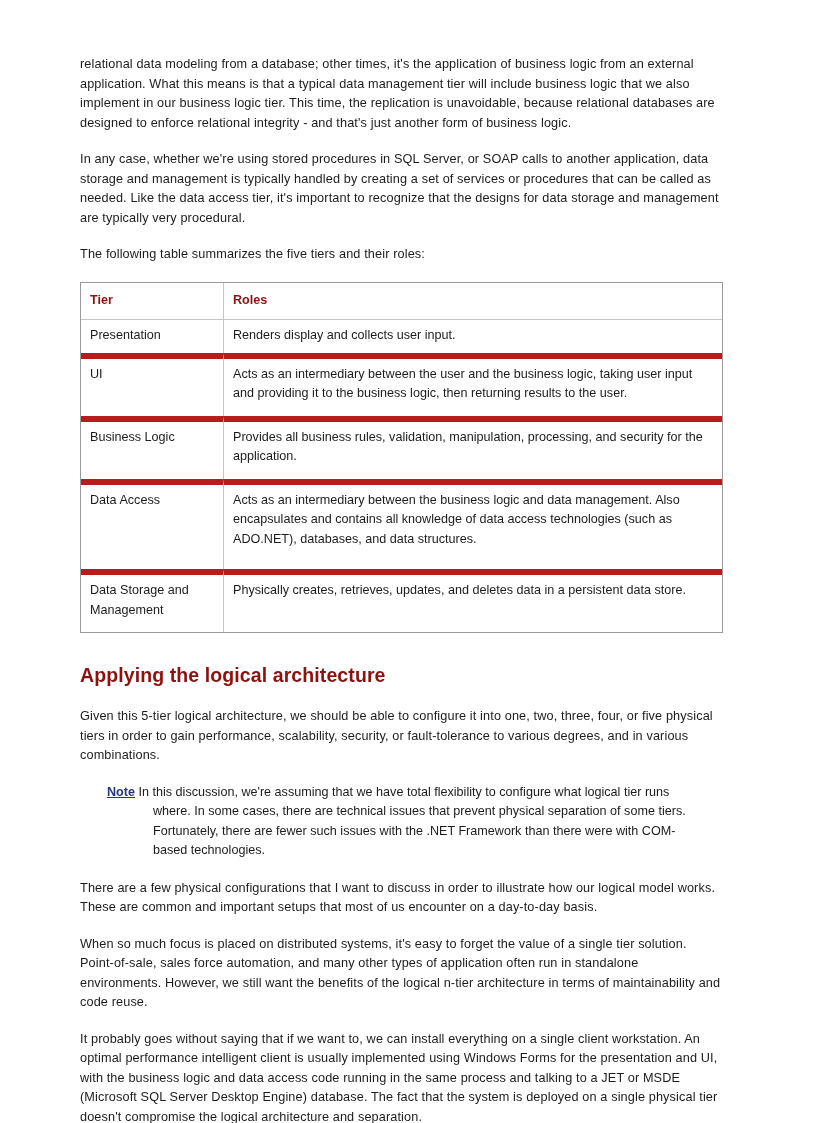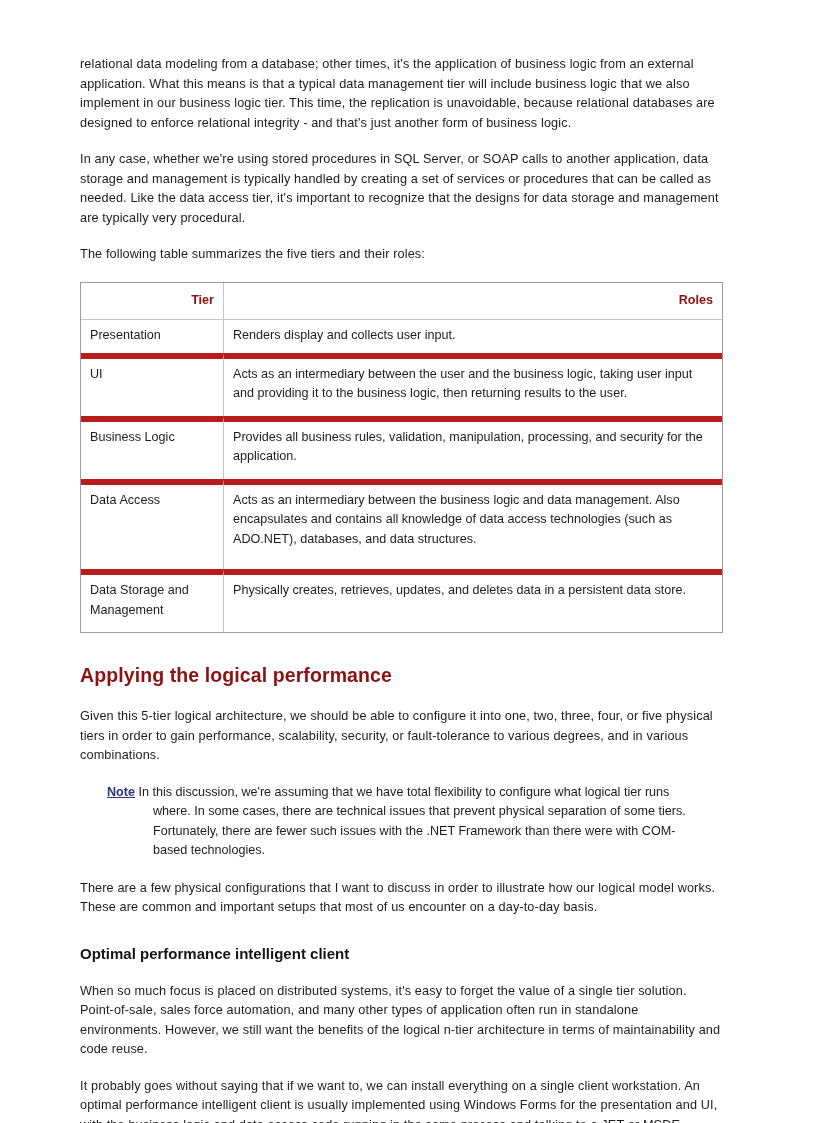--- a/index.html
+++ b/index.html
@@ -77,7 +77,6 @@
     color: #8c1111;
     padding-top: 8px;
     padding-bottom: 9px;
-    text-align: right;
   }
   .tier-table tbody tr td { }
   .tier-table tbody tr:first-child td { border-top: 1px solid #c4c4c4; }

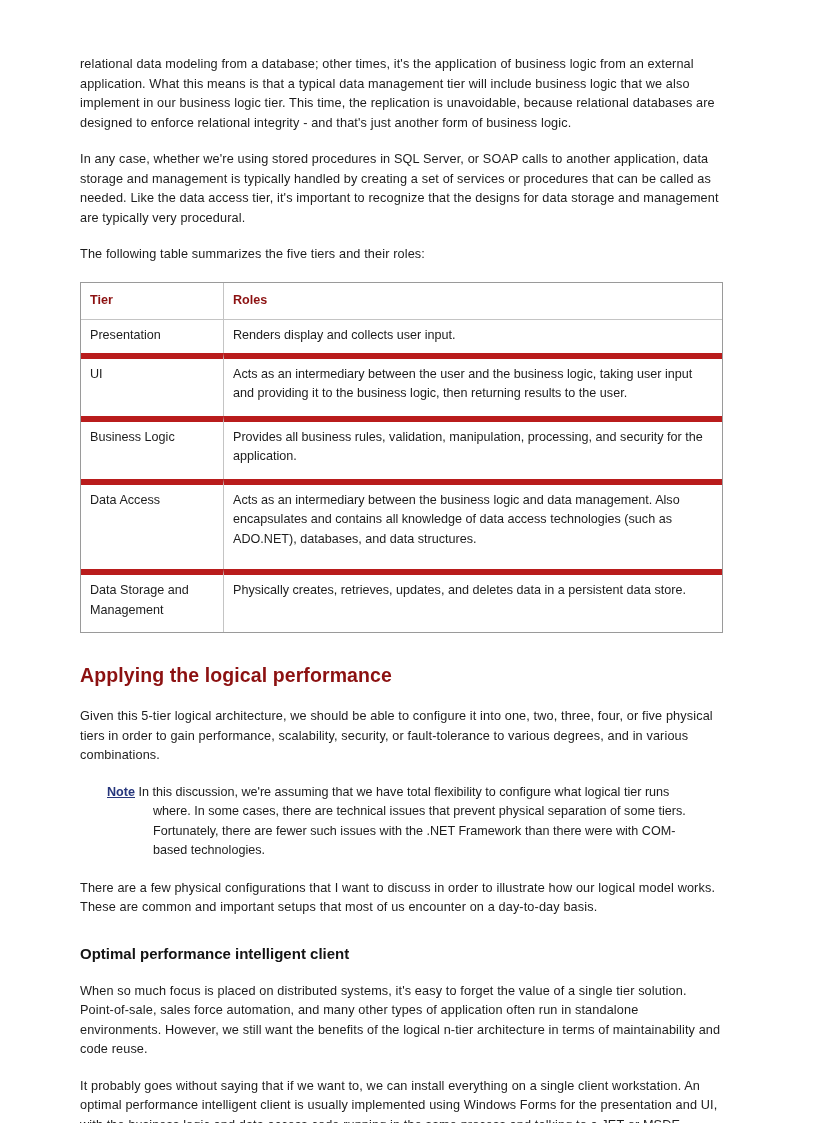--- a/index.html
+++ b/index.html
@@ -169,7 +169,7 @@
     </table>
 
 
-    <h1 class="section-title">Applying the logical performance</h1>
+    <h1 class="section-title">Applying the logical architecture</h1>
 
     <p class="body-para">Given this 5-tier logical architecture, we should be able to configure it into one, two, three, four, or five physical tiers in order to gain performance, scalability, security, or fault-tolerance to various degrees, and in various combinations.</p>
 

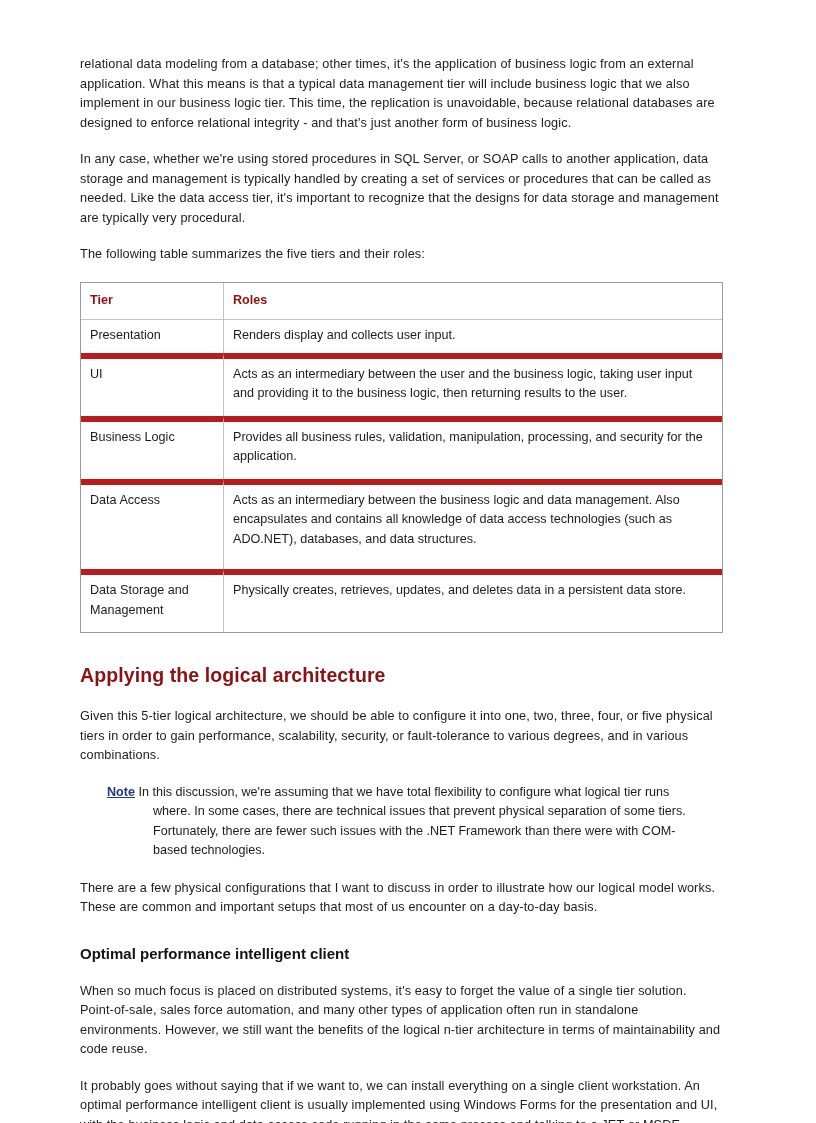--- a/index.html
+++ b/index.html
@@ -179,7 +179,6 @@
 
     <p class="body-para">There are a few physical configurations that I want to discuss in order to illustrate how our logical model works. These are common and important setups that most of us encounter on a day-to-day basis.</p>
 
-    <h2 class="sub-title">Optimal performance intelligent client</h2>
 
     <p class="body-para">When so much focus is placed on distributed systems, it's easy to forget the value of a single tier solution. Point-of-sale, sales force automation, and many other types of application often run in standalone environments. However, we still want the benefits of the logical n-tier architecture in terms of maintainability and code reuse.</p>
 

